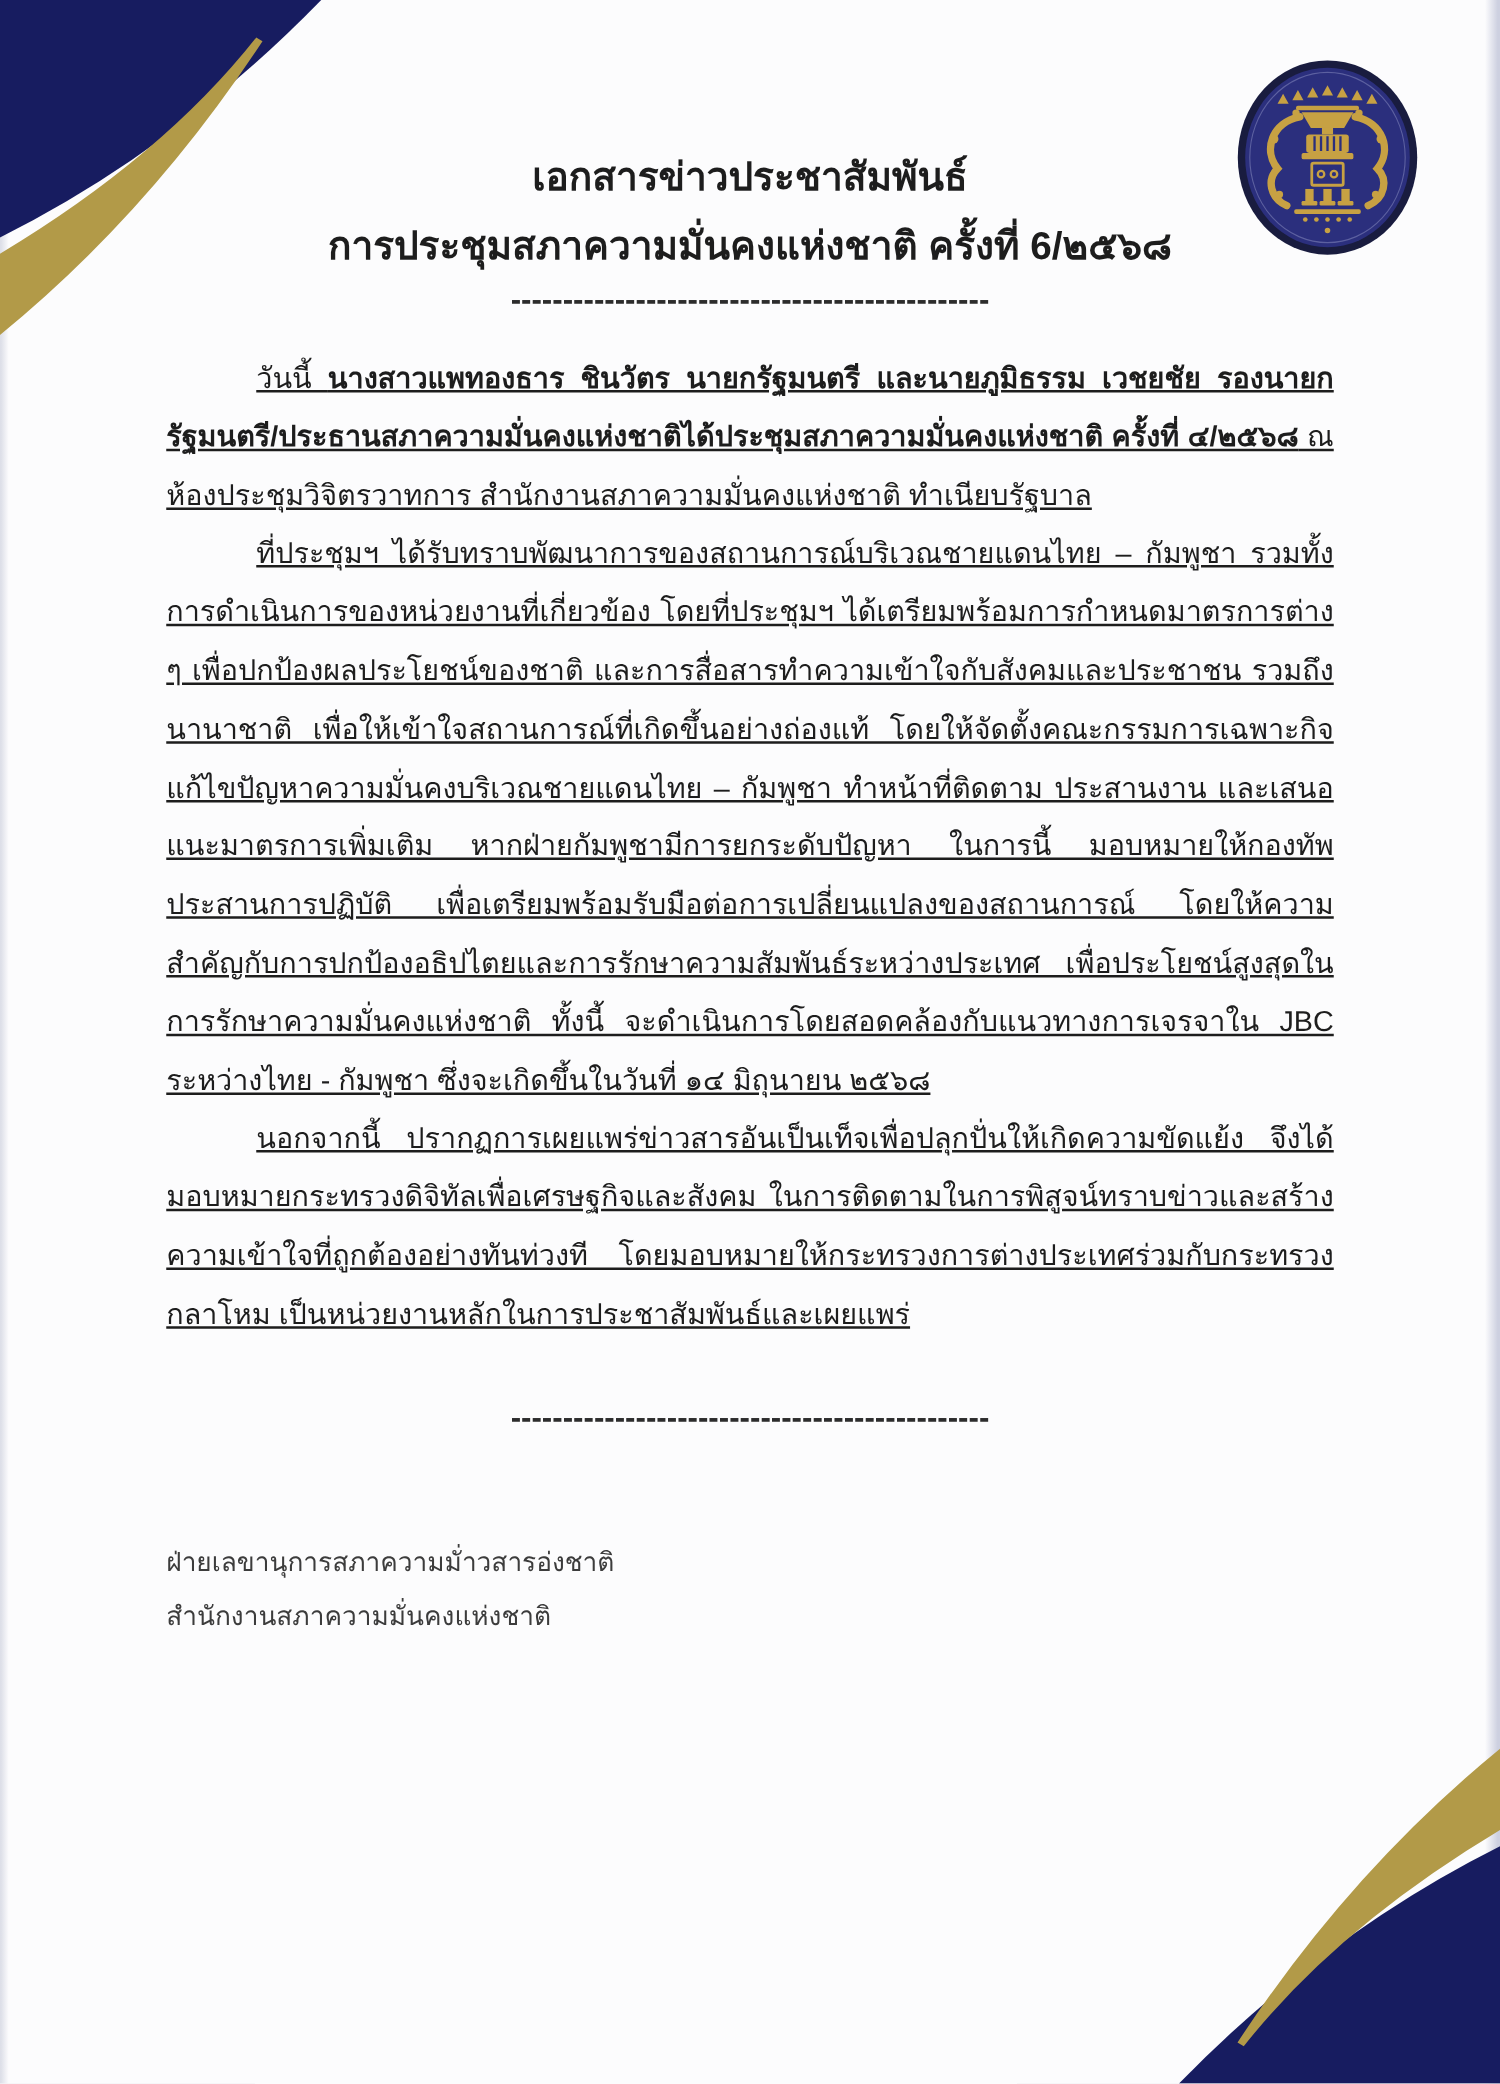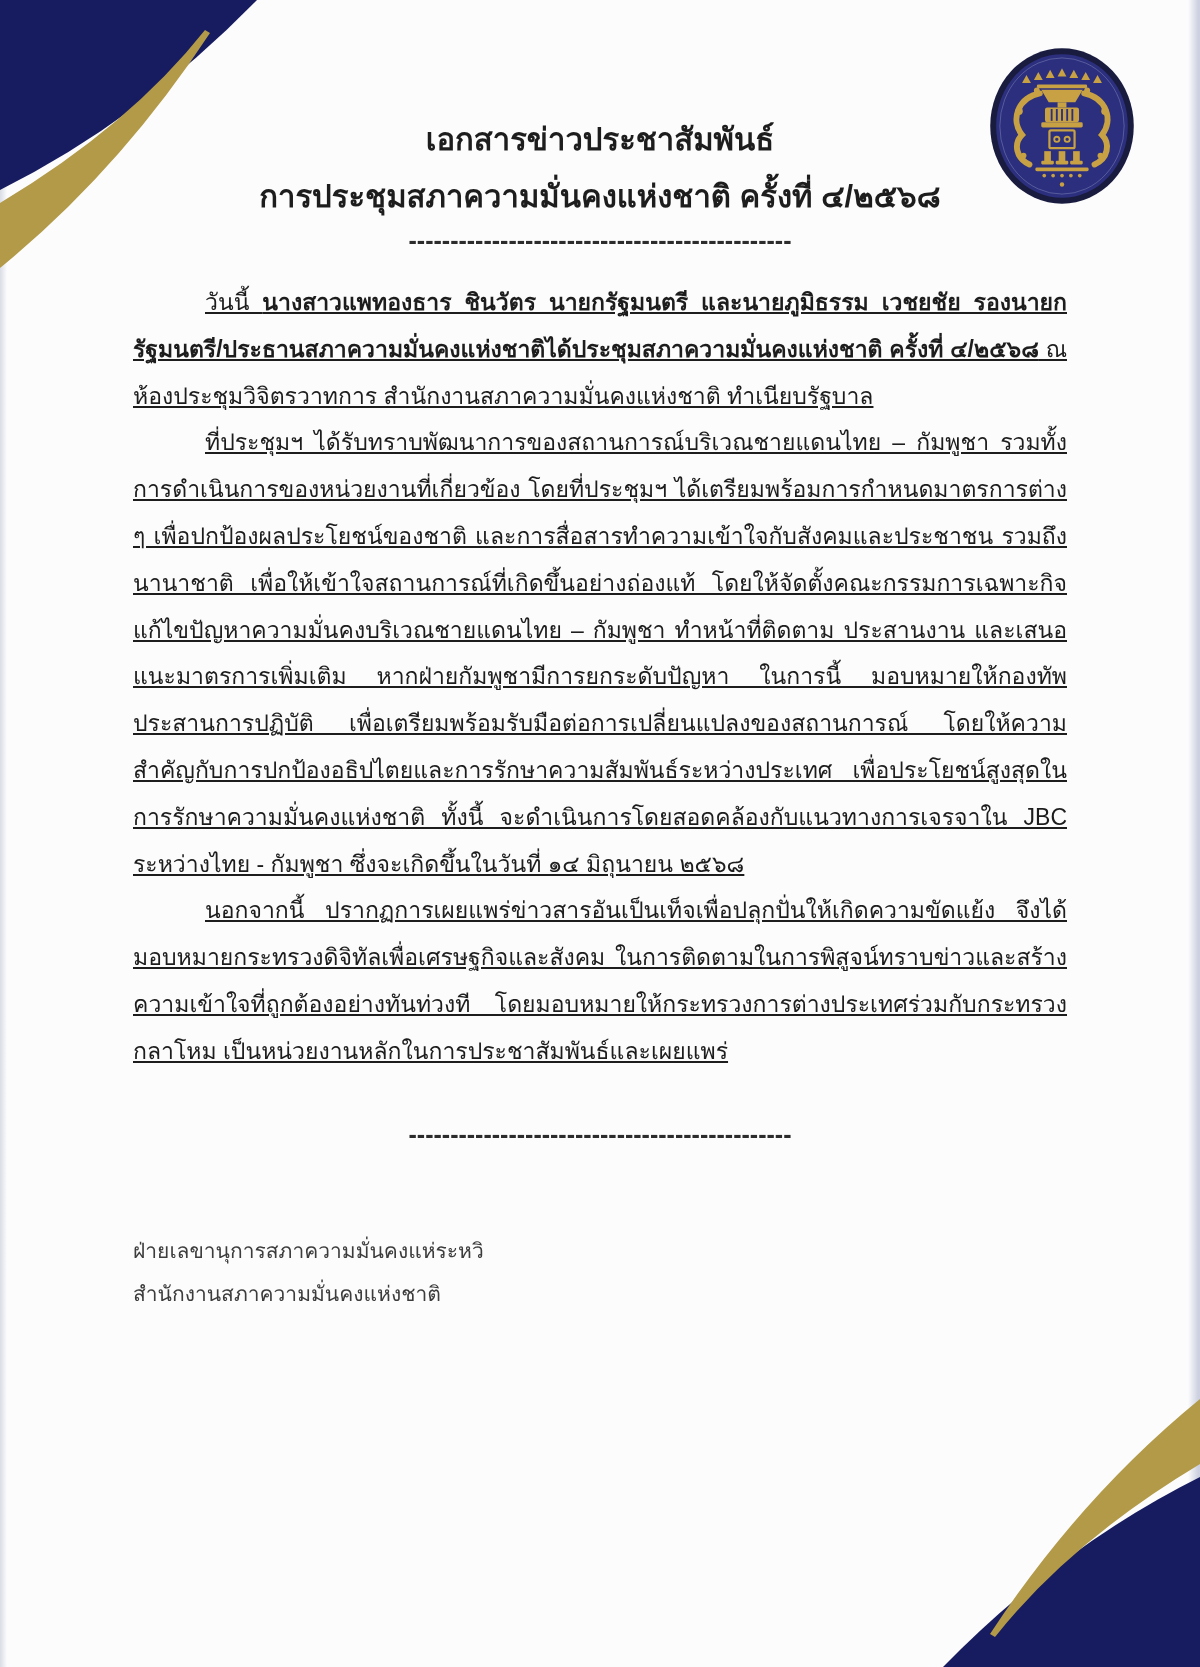--- a/index.html
+++ b/index.html
@@ -33,7 +33,7 @@
   
   .content{position:relative; z-index:4; padding:118px 133px 0 133px;}
   .doc-header{text-align:center; font-weight:bold; font-size:31px; line-height:47px;}
-  .h1{margin-bottom:8px;font-family:Liberation Mono, monospace;}
+  .h1{margin-bottom:8px;}
   .divider{
     text-align:center; font-weight:bold; font-size:25px; line-height:26px;
     letter-spacing:0; color:var(--divider); margin-top:7px;

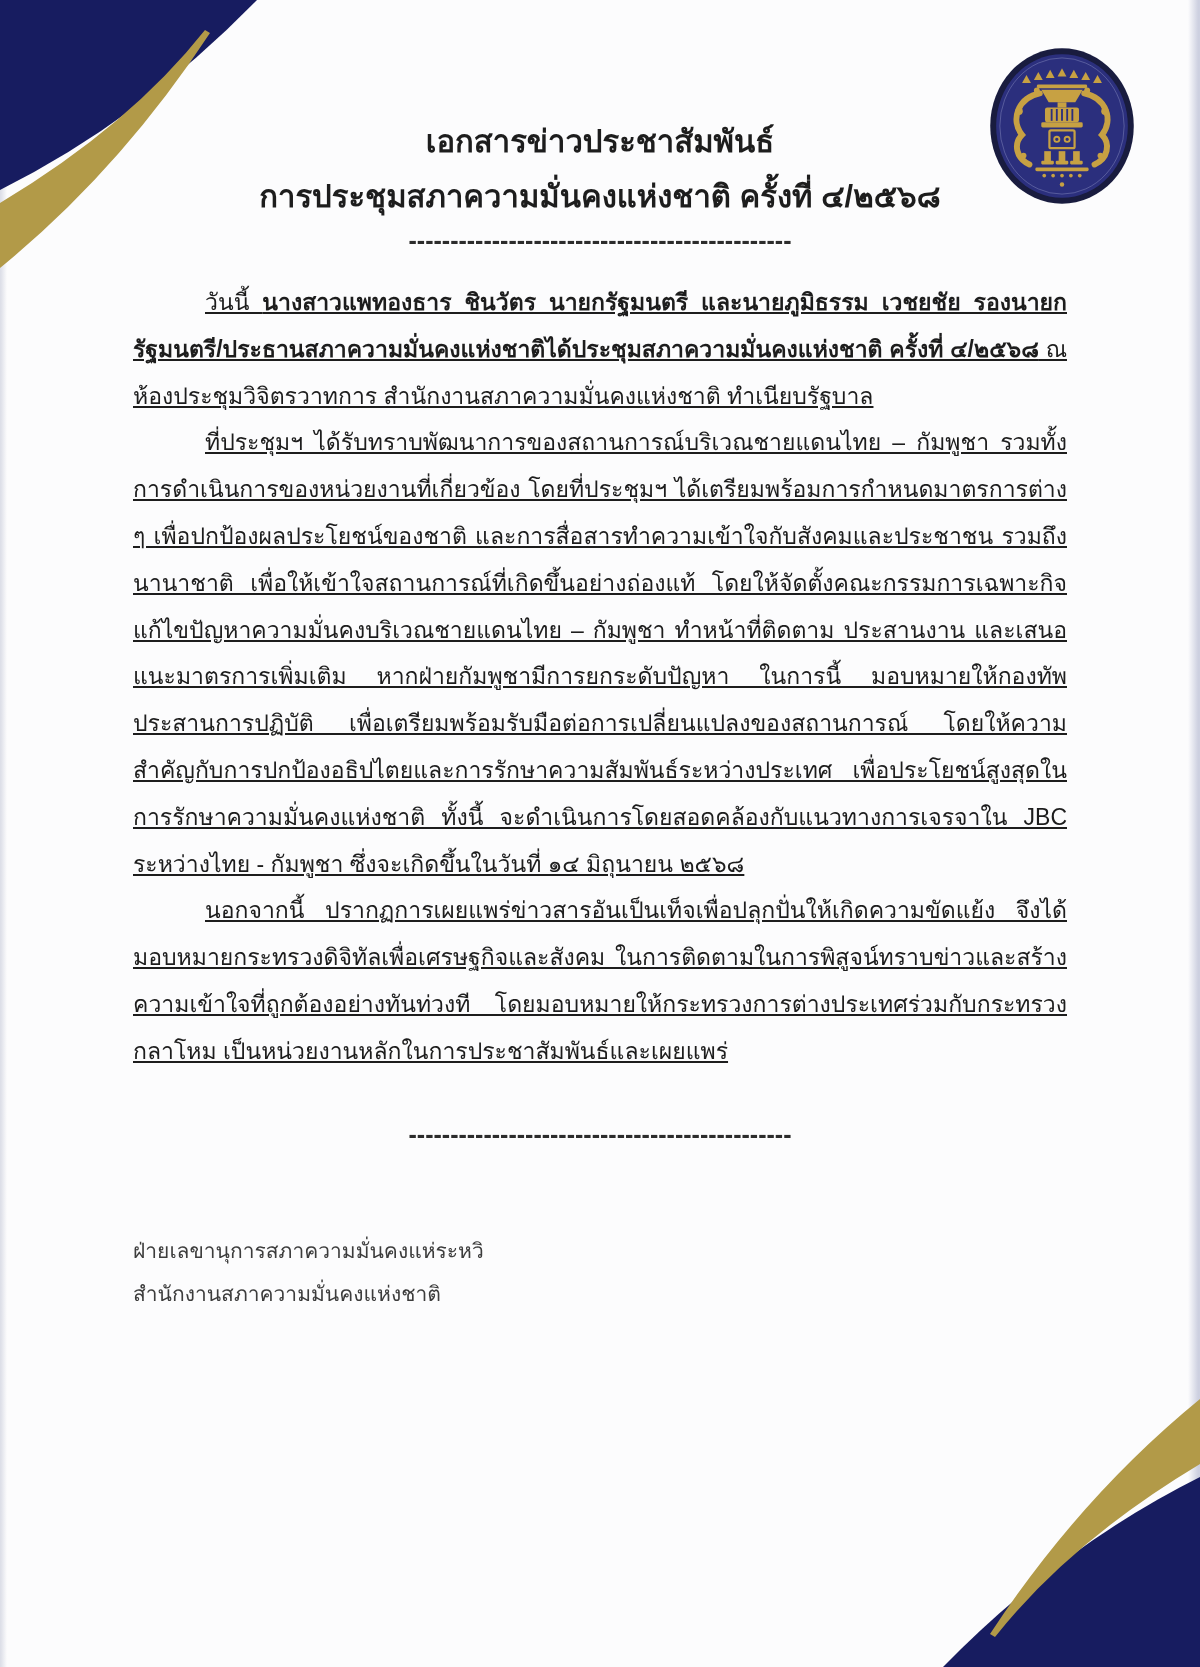--- a/index.html
+++ b/index.html
@@ -121,7 +121,7 @@
 
     <div class="doc-header">
       <div class="h-line h1">เอกสารข่าวประชาสัมพันธ์</div>
-      <div class="h-line">การประชุมสภาความมั่นคงแห่งชาติ ครั้งที่ ๔/๒๕๖๘</div>
+      <div class="h-line">การประชุมสภาความมั่นคงแห่งชาติ ครั้งที่ 6/๒๕๖๘</div>
     </div>
 
     <div class="divider">----------------------------------------------</div>

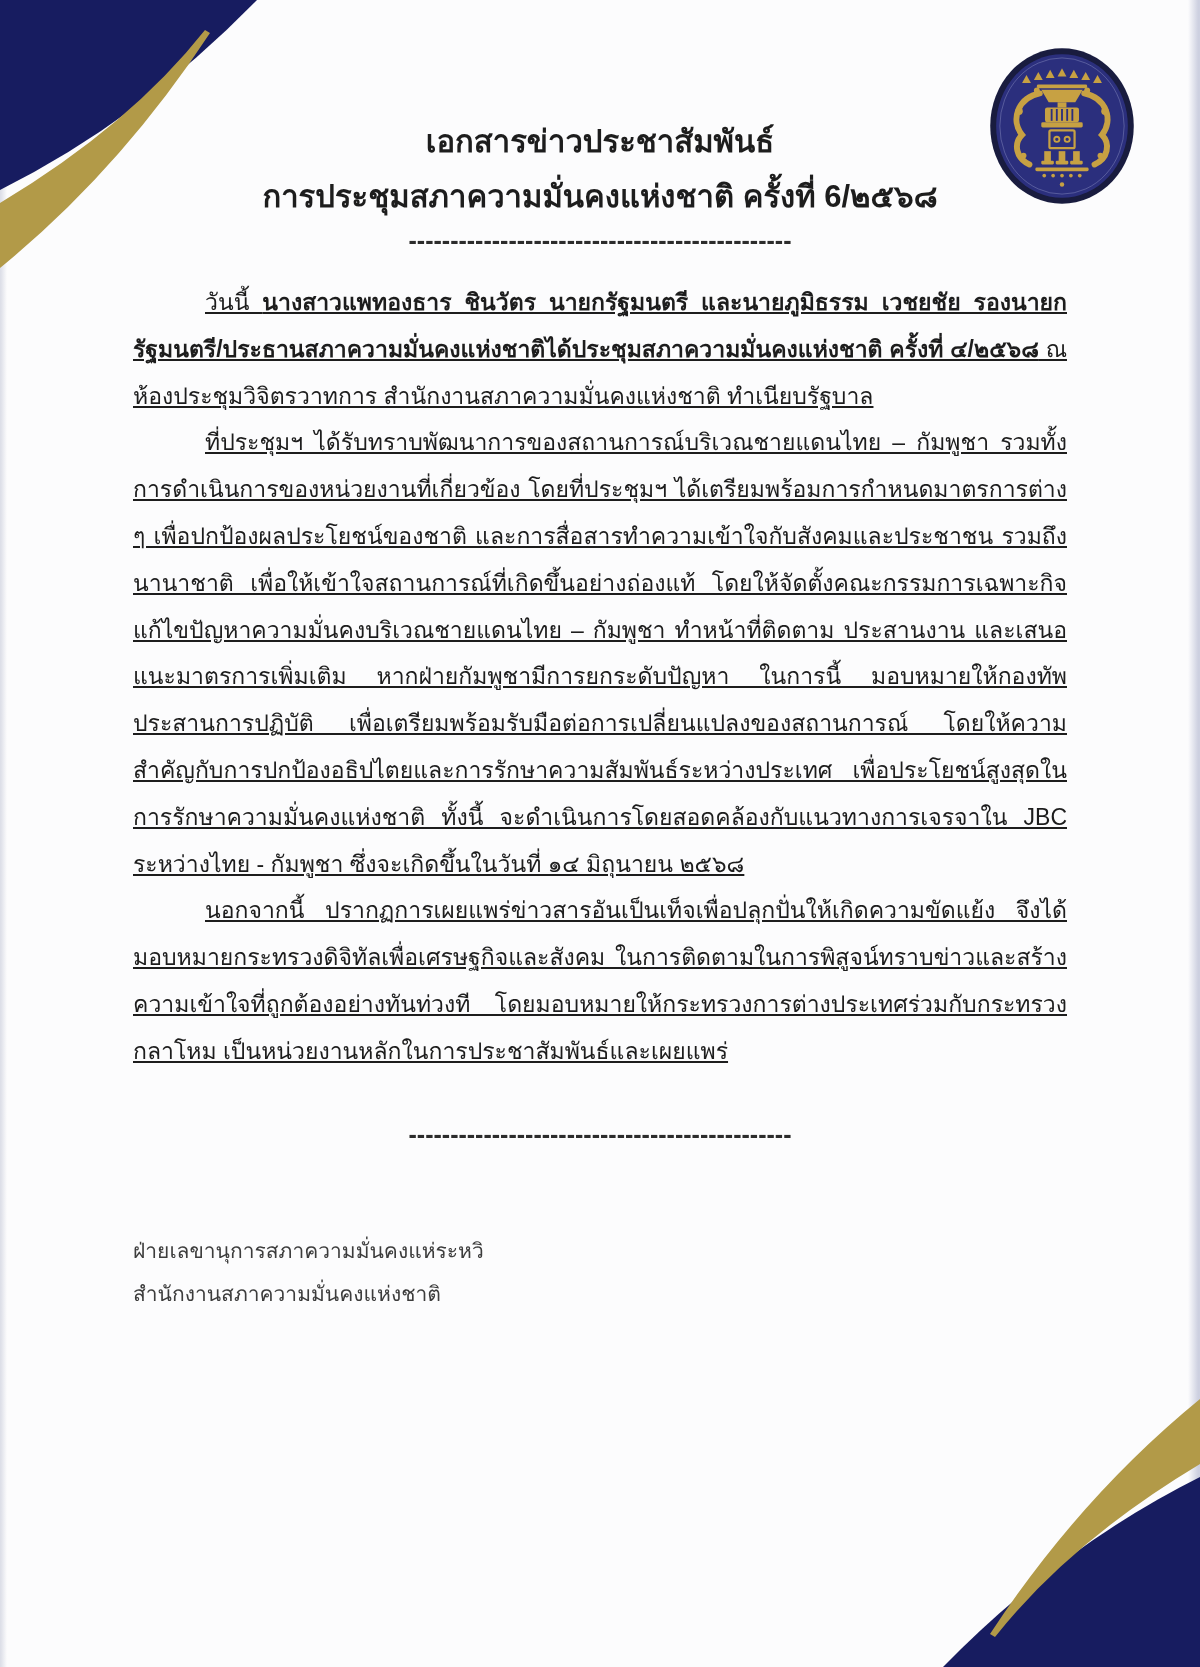--- a/index.html
+++ b/index.html
@@ -135,7 +135,7 @@
     <div class="divider divider-bottom">----------------------------------------------</div>
 
     <div class="doc-footer">
-      <div>ฝ่ายเลขานุการสภาความมั่นคงแห่ระหวิ</div>
+      <div>ฝ่ายเลขานุการสภาความมั่าวสารอ่งชาติ</div>
       <div>สำนักงานสภาความมั่นคงแห่งชาติ</div>
 
     </div>

